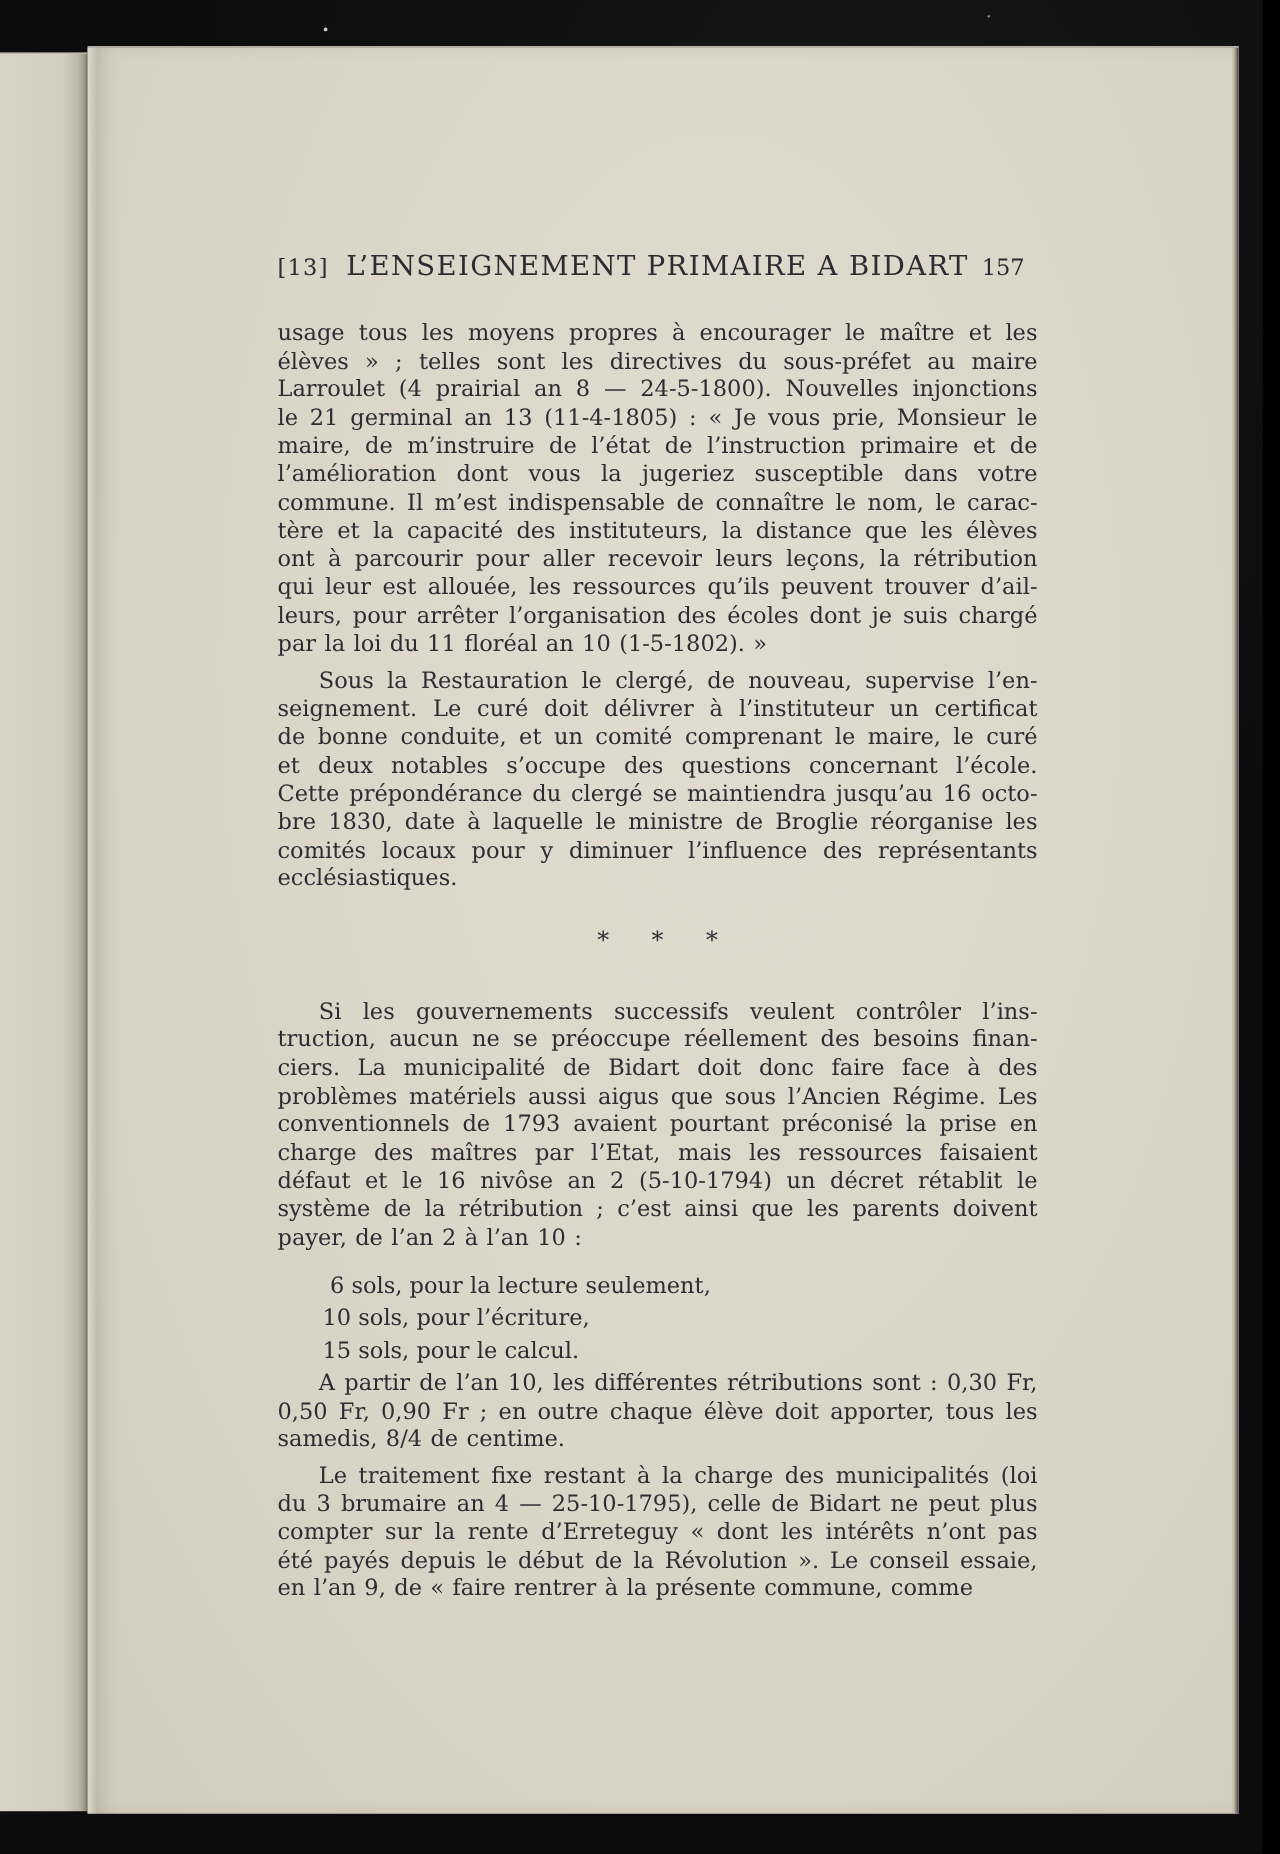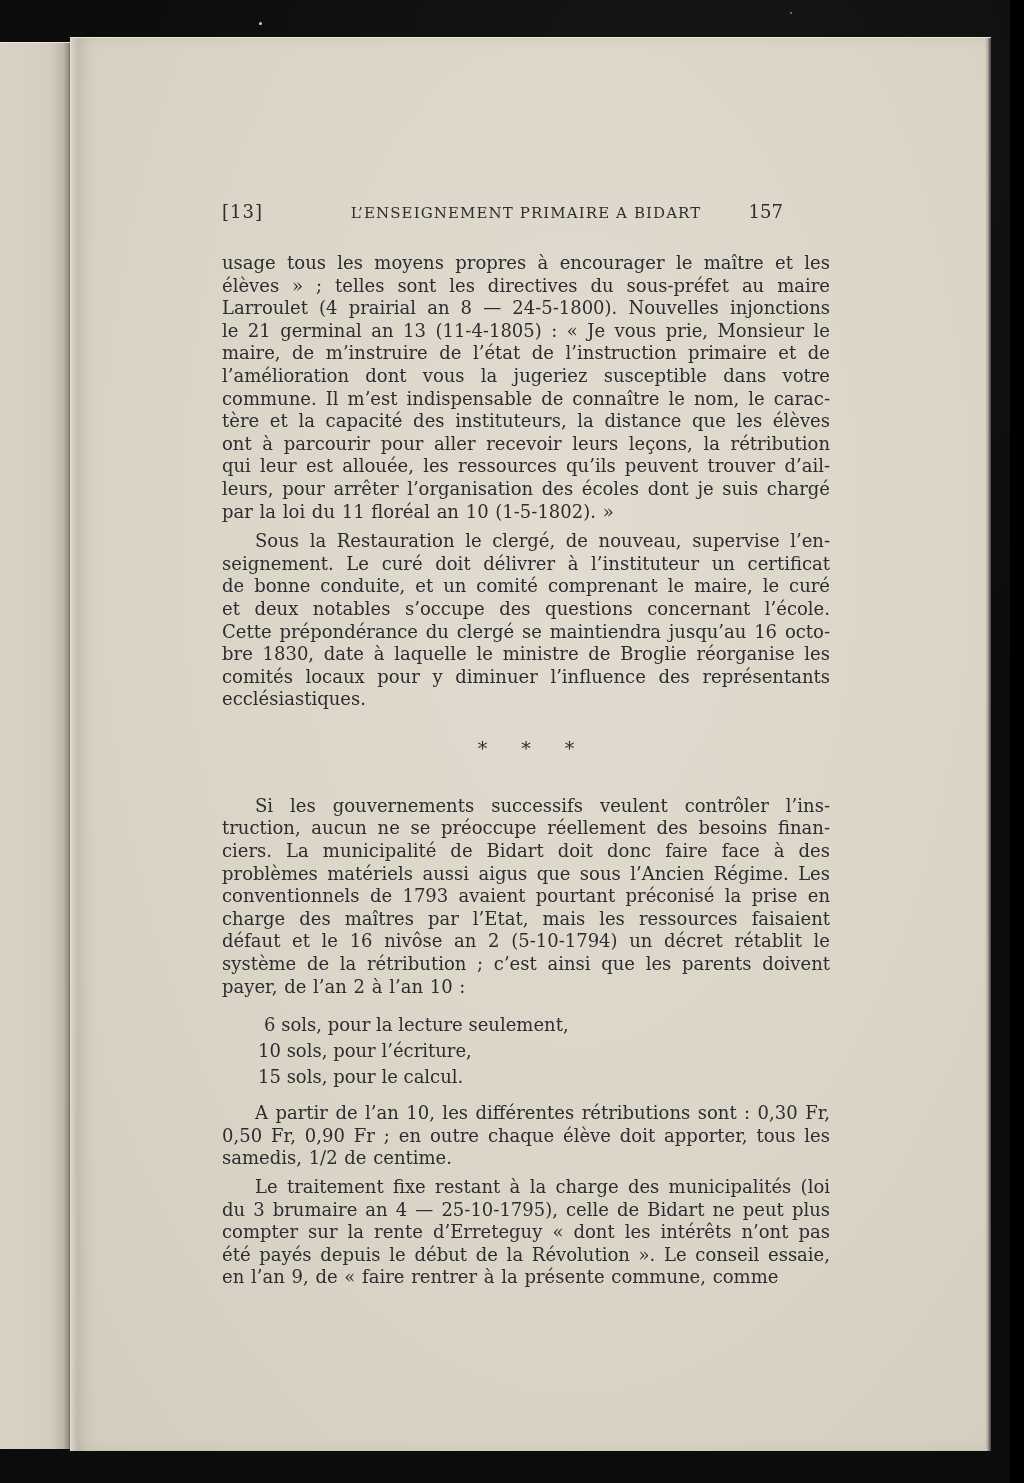--- a/index.html
+++ b/index.html
@@ -46,7 +46,7 @@
     font-size:18px;
   }
   .h-left{flex:1;text-align:left;letter-spacing:1px;}
-  .h-center{flex:0 1 auto;font-size:15px;letter-spacing:1.1px;}
+  .h-center{flex:0 1 auto;font-size:22px;letter-spacing:1.1px;}
   .h-right{flex:1;text-align:center;}
 
   .blocks{margin-top:30px;font-size:18px;}

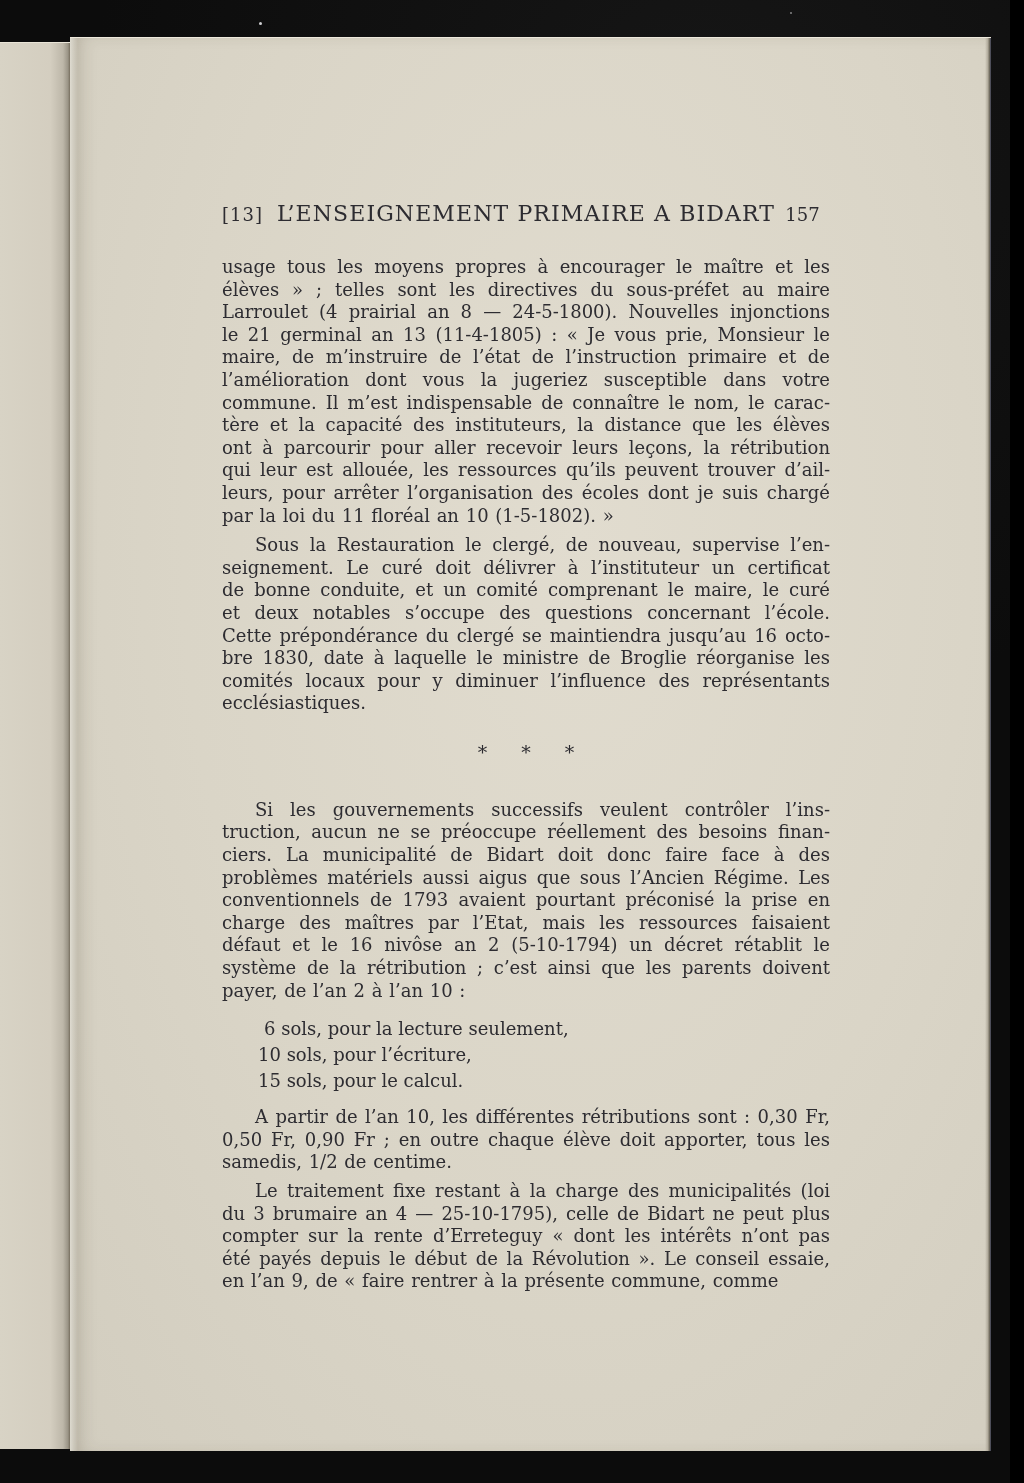--- a/index.html
+++ b/index.html
@@ -65,7 +65,7 @@
   .list{margin-top:14px;padding-left:36px;}
   .list-line{line-height:26px;}
   .list-line:first-child{padding-left:6px;}
-  .list + .para{margin-top:12px;}
+  .list + .para{margin-top:2px;}
   .para + .para.traitement{margin-top:6px;}
 </style>
 </head>

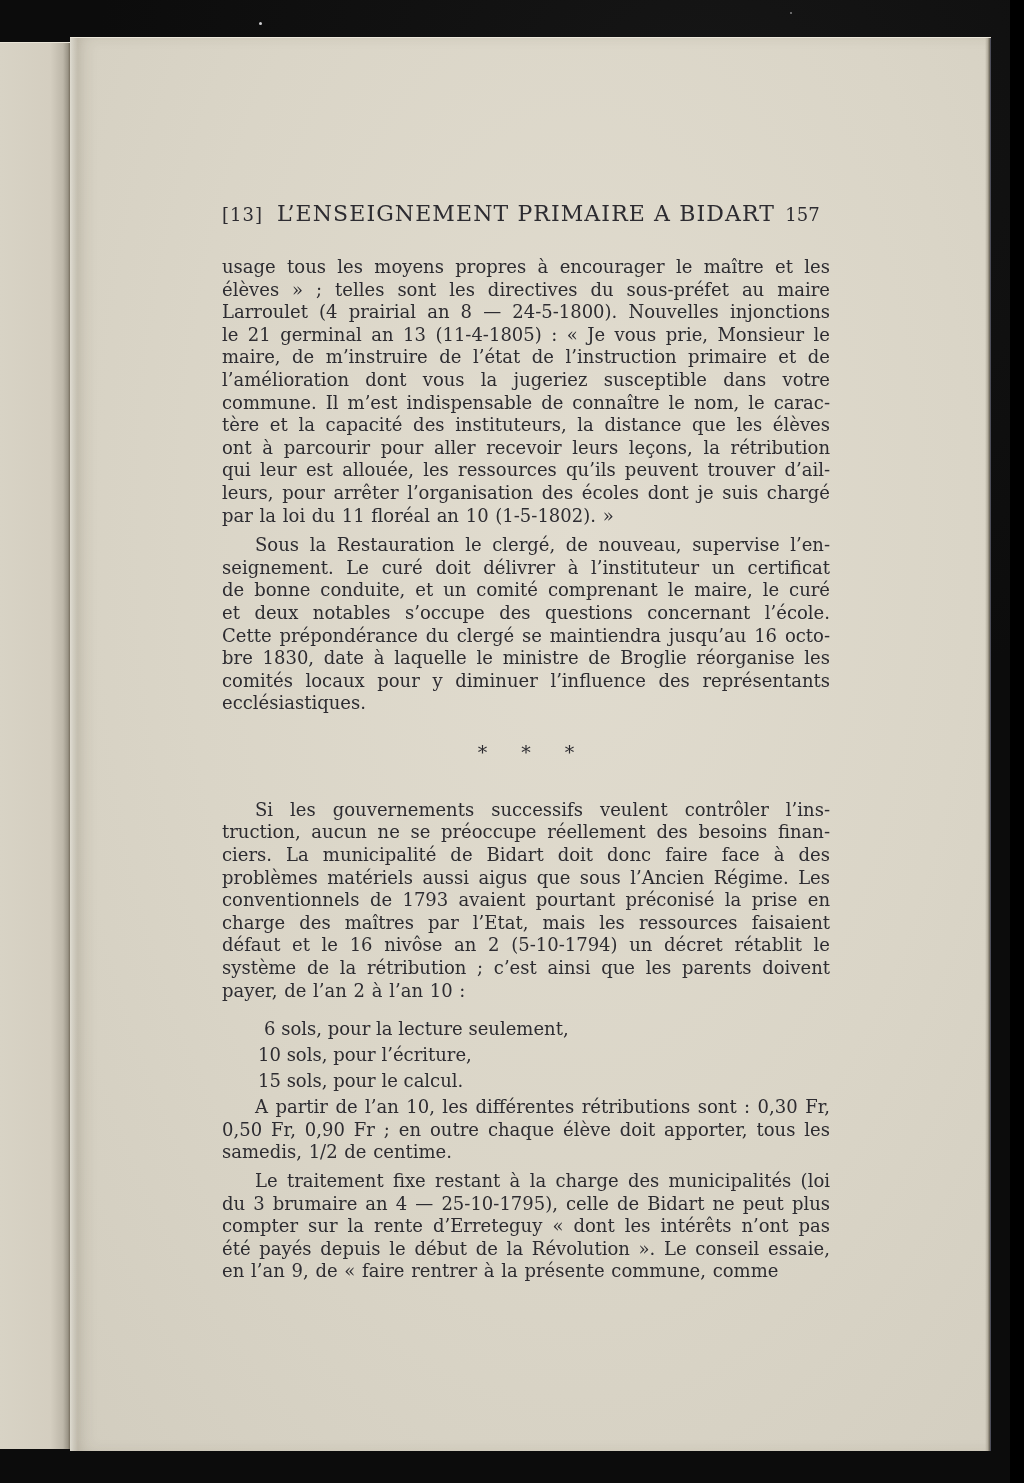--- a/index.html
+++ b/index.html
@@ -131,7 +131,7 @@
           <div class="para indent">
             <div class="line">A partir de l’an 10, les différentes rétributions sont : 0,30 Fr,</div>
             <div class="line">0,50 Fr, 0,90 Fr ; en outre chaque élève doit apporter, tous les</div>
-            <div class="line last">samedis, 1/2 de centime.</div>
+            <div class="line last">samedis, 8/4 de centime.</div>
           </div>
           <div class="para indent traitement">
             <div class="line">Le traitement fixe restant à la charge des municipalités (loi</div>

